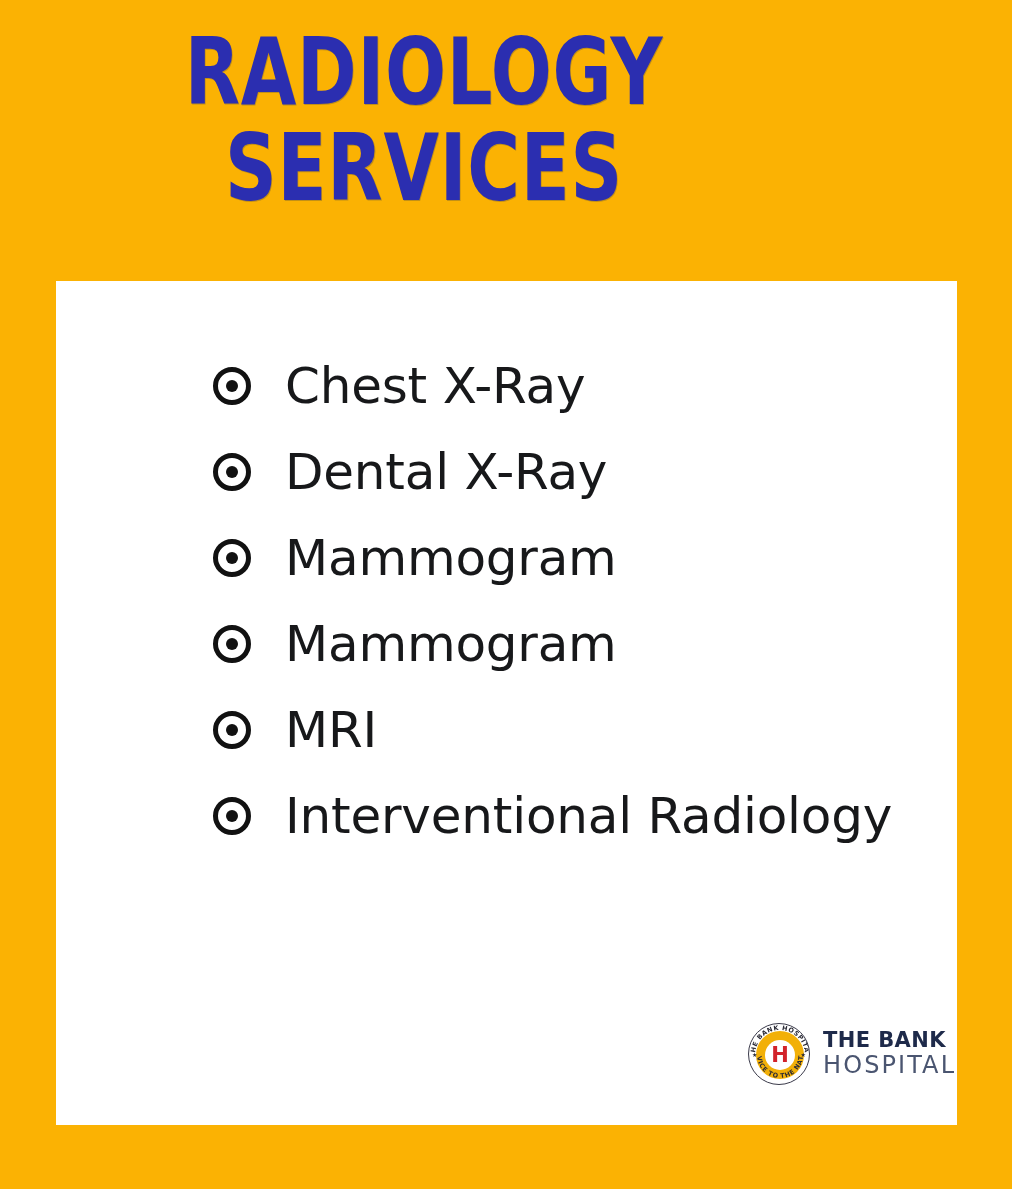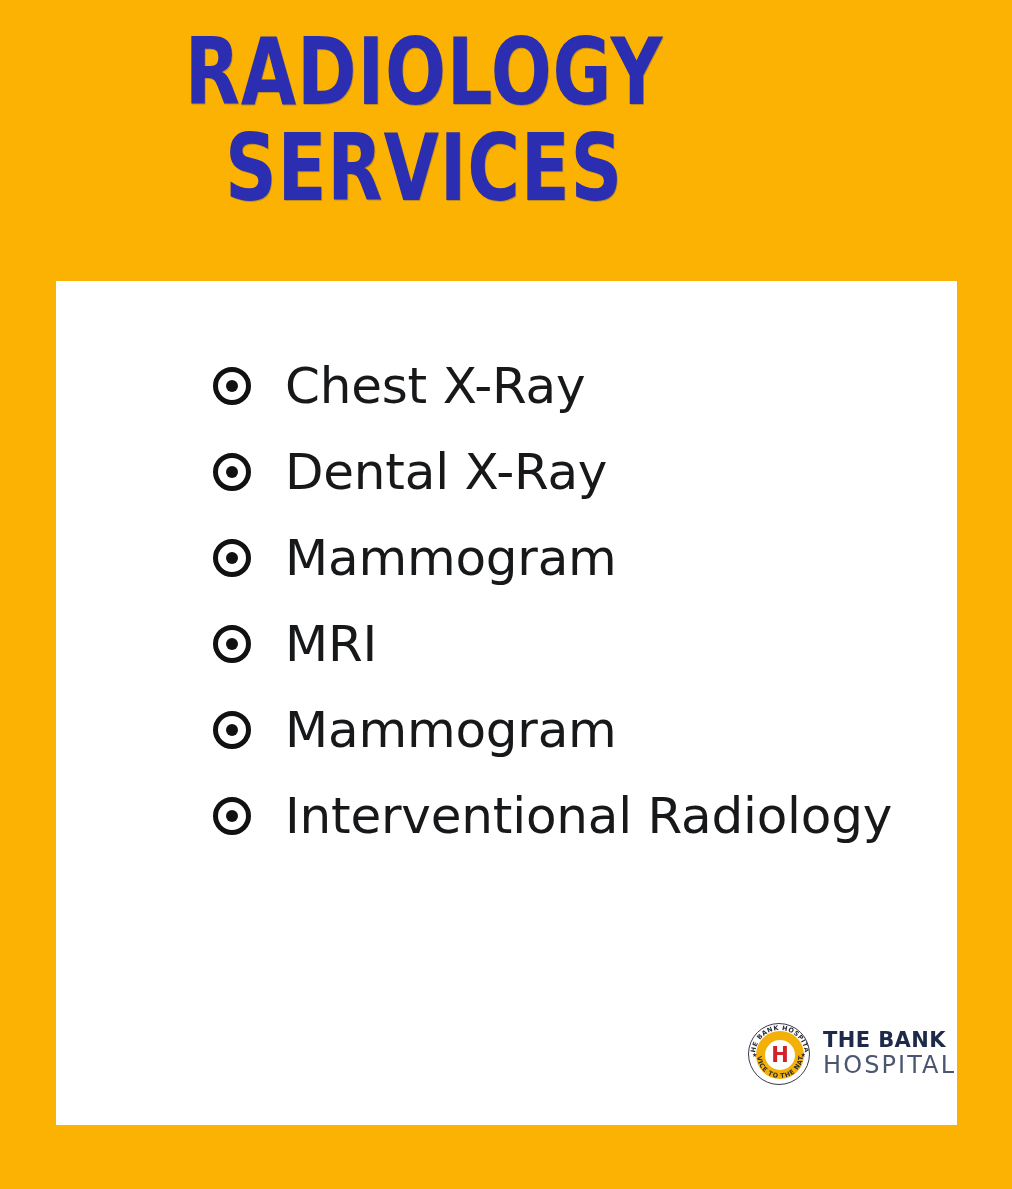--- a/index.html
+++ b/index.html
@@ -218,12 +218,12 @@
 
     <li class="service-item">
       <span class="bullet"></span>
+      <span class="service-label">Mammogram</span>
+    </li>
+
+    <li class="service-item">
+      <span class="bullet"></span>
       <span class="service-label">MRI</span>
-    </li>
-
-    <li class="service-item">
-      <span class="bullet"></span>
-      <span class="service-label">Mammogram</span>
     </li>
 
     <li class="service-item">

